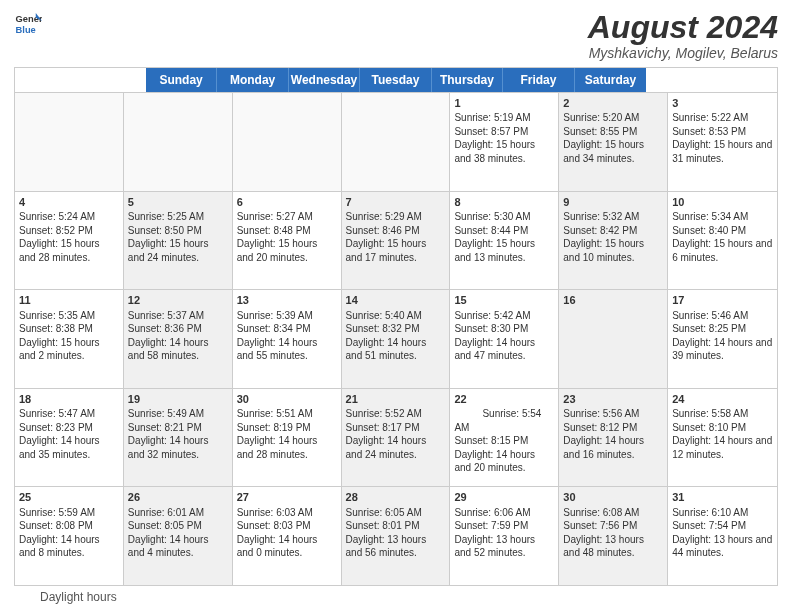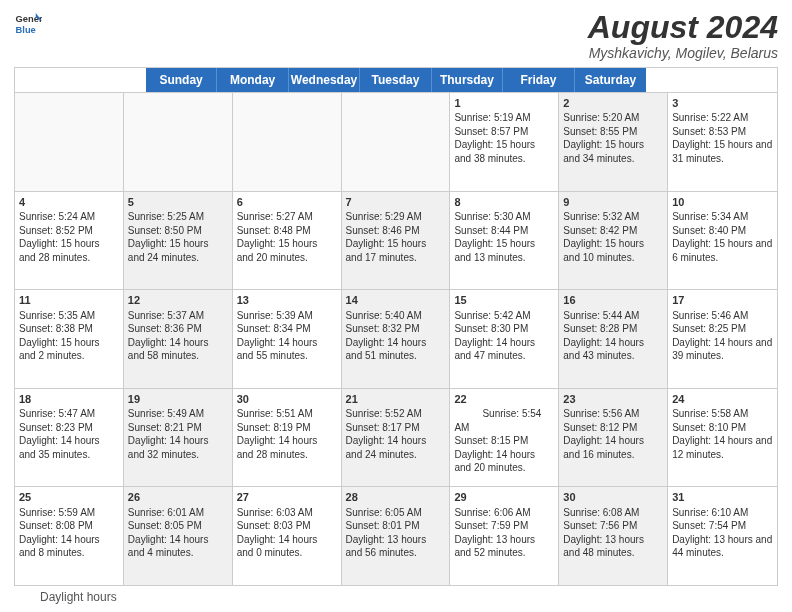--- a/index.html
+++ b/index.html
@@ -192,9 +192,7 @@
           <div class="cal-cell"><span class="day-num">15</span><span class="cell-text" style="white-space: pre-line;">Sunrise: 5:42 AM
 Sunset: 8:30 PM
 Daylight: 14 hours and 47 minutes.</span></div>
-          <div class="cal-cell shaded"><span class="day-num">16</span><span class="cell-text" style="white-space: pre-line;">Sunrise: 5:44 AM
-Sunset: 8:28 PM
-Daylight: 14 hours and 43 minutes.</span></div>
+          <div class="cal-cell shaded"><span class="day-num">16</span></div>
           <div class="cal-cell"><span class="day-num">17</span><span class="cell-text" style="white-space: pre-line;">Sunrise: 5:46 AM
 Sunset: 8:25 PM
 Daylight: 14 hours and 39 minutes.</span></div>

